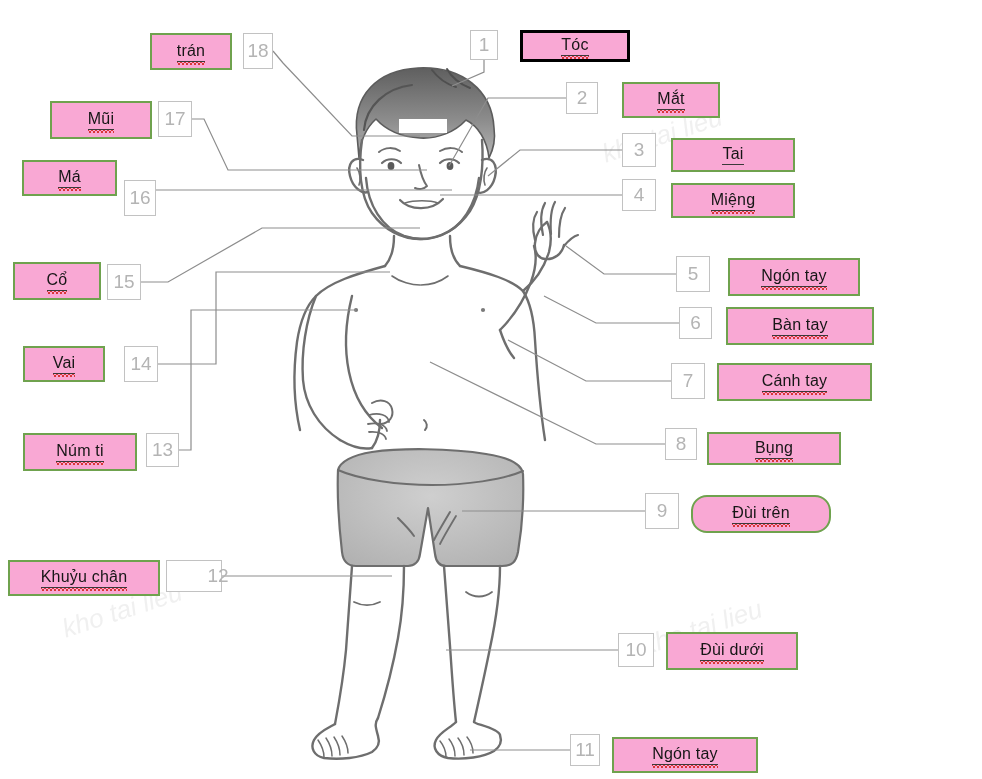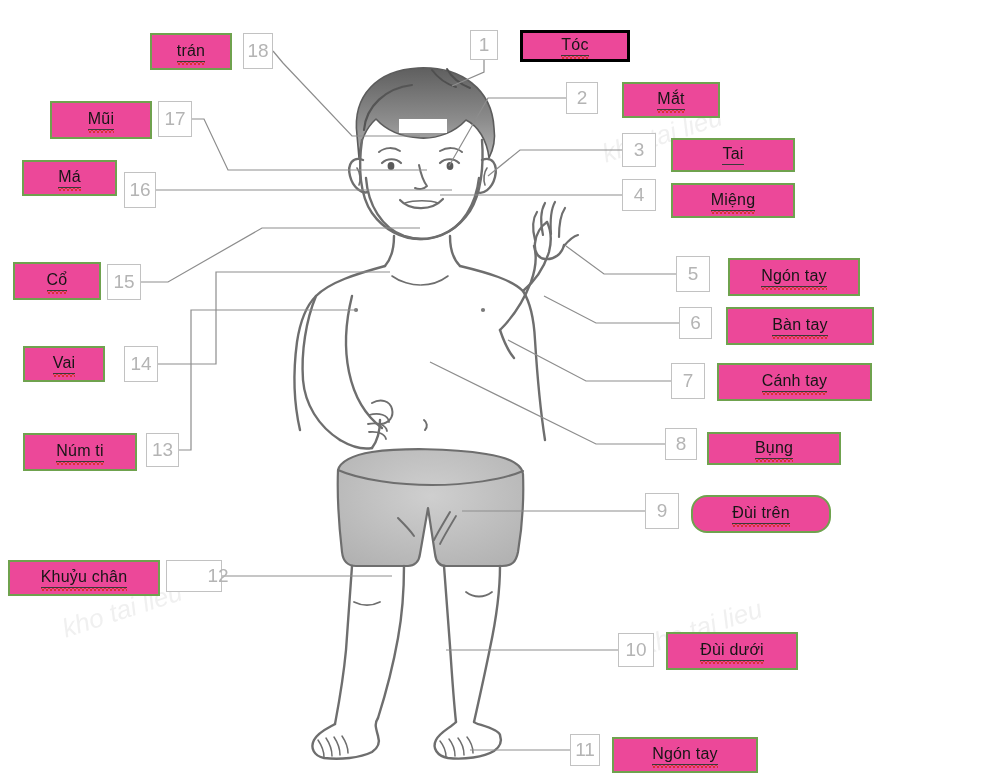--- a/index.html
+++ b/index.html
@@ -38,7 +38,7 @@
     position: absolute;
     box-sizing: border-box;
     border: 2px solid #6fa24e;
-    background: #ec4899;
+    background: #f9a8d4;
     display: flex;
     align-items: center;
     justify-content: center;

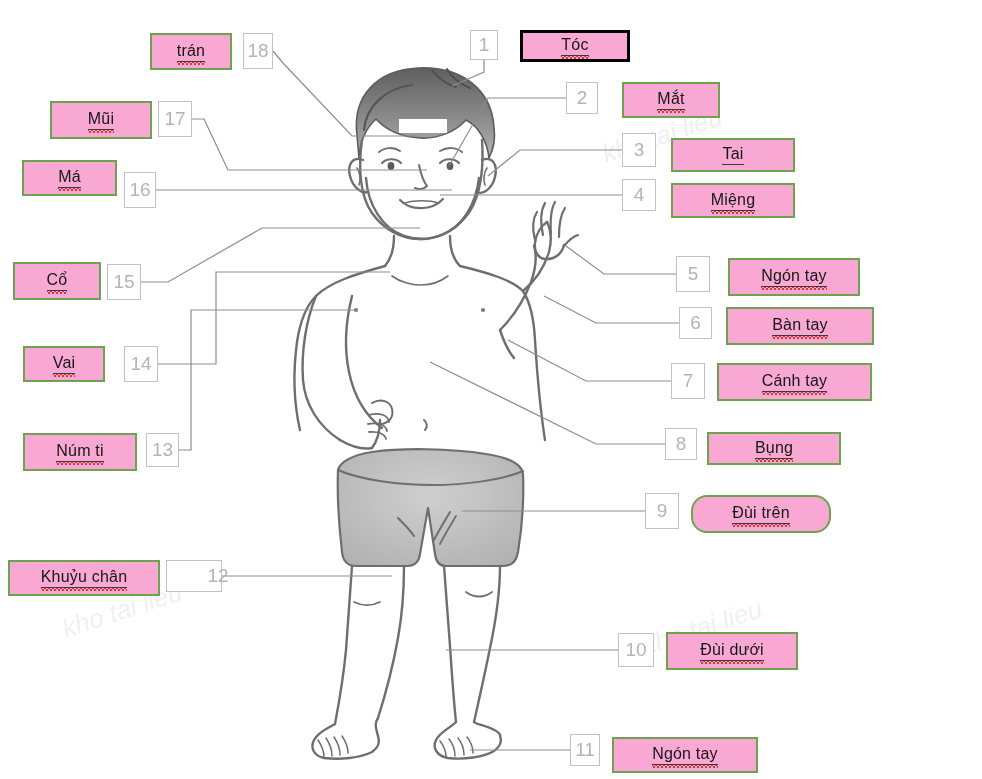--- a/index.html
+++ b/index.html
@@ -338,7 +338,7 @@
       <div class="label-box" style="left: 13px; top: 262px; width: 88px; height: 38px;">
         <span class="label-text squiggle">Cổ</span>
       </div>
-      <div class="num-box" style="left: 124px; top: 172px; width: 32px; height: 36px;">16</div>
+      <div class="num-box" style="left: 124px; top: 180px; width: 32px; height: 36px;">16</div>
       <div class="label-box" style="left: 22px; top: 160px; width: 95px; height: 36px;">
         <span class="label-text squiggle">Má</span>
       </div>

